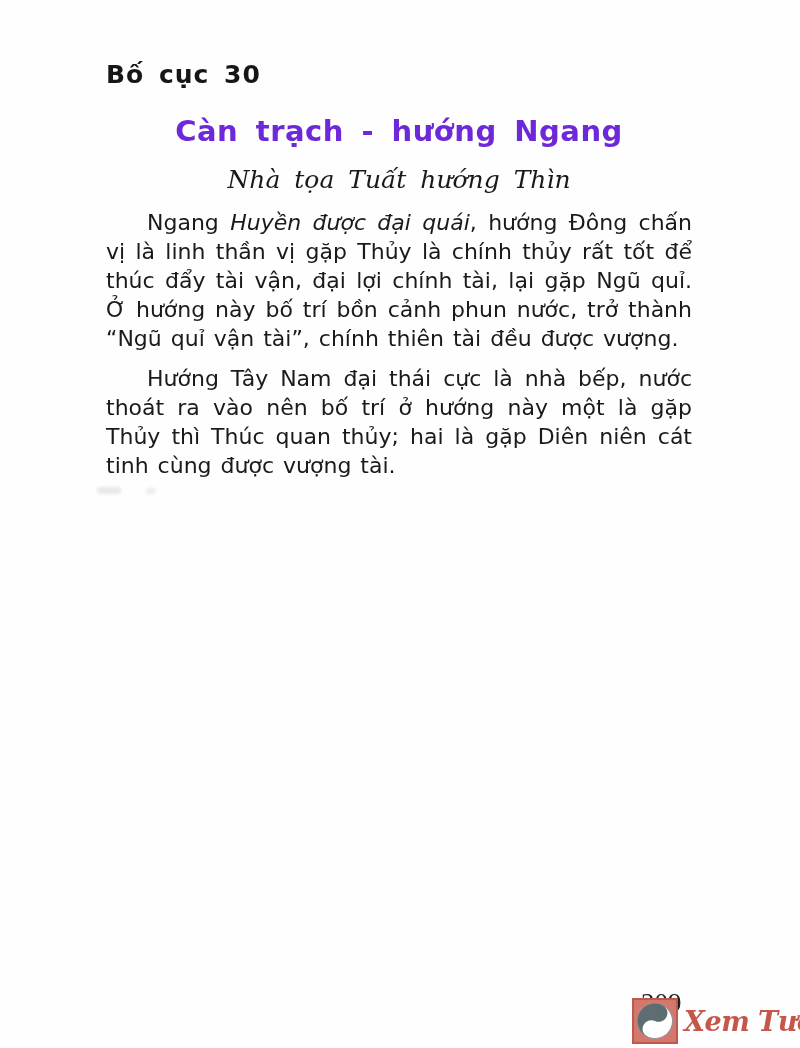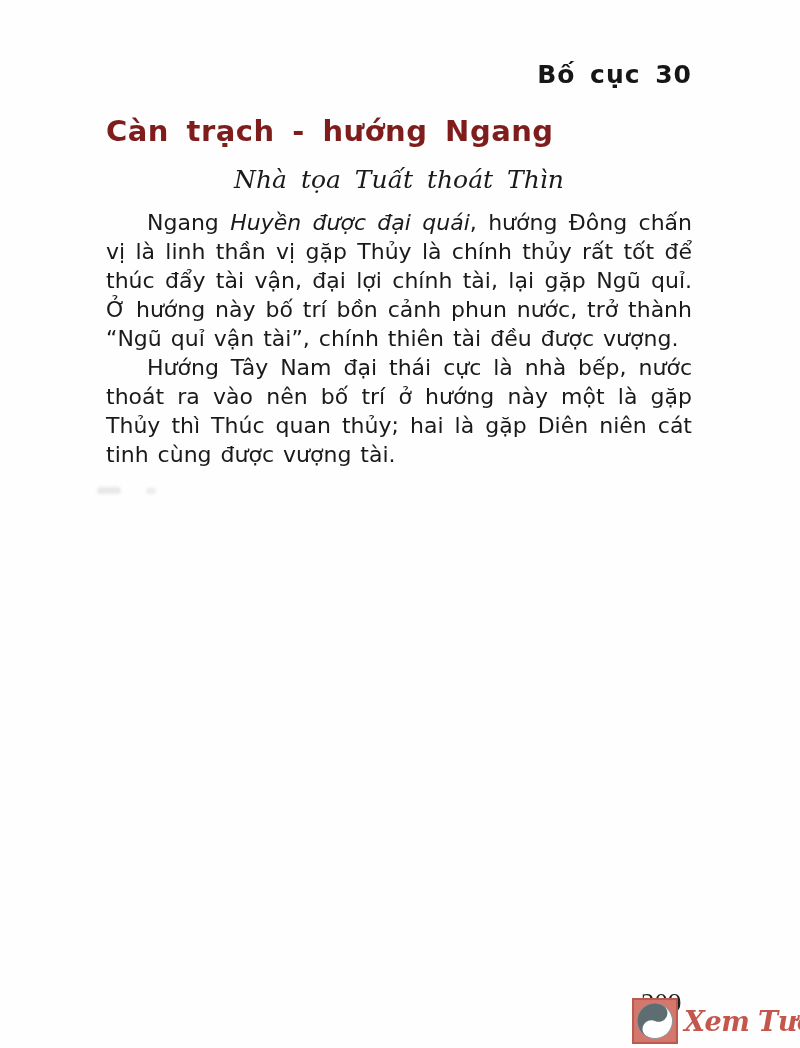--- a/index.html
+++ b/index.html
@@ -23,7 +23,7 @@
   }
   .section-label {
     margin-top: 60px;
-    text-align: right;
+    text-align: left;
     font-weight: bold;
     font-size: 25px;
     letter-spacing: 1px;

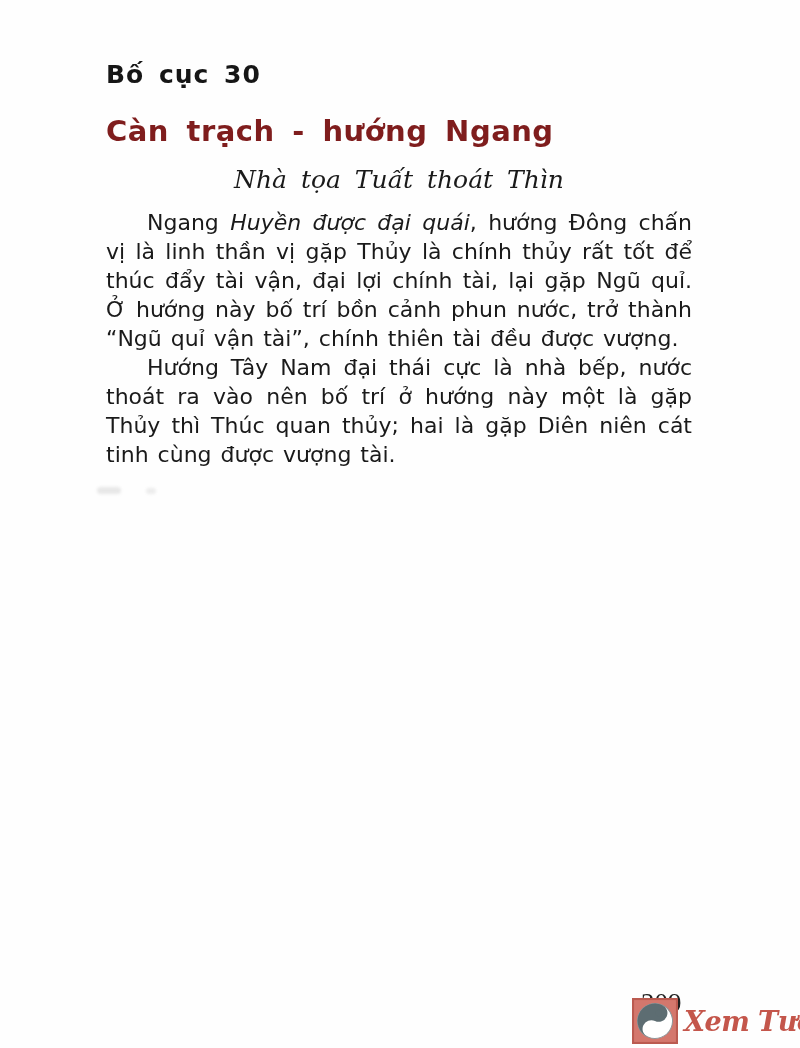--- a/index.html
+++ b/index.html
@@ -32,12 +32,12 @@
   }
   .doc-title {
     margin-top: 25px;
-    text-align: left;
+    text-align: center;
     font-weight: bold;
     font-size: 29px;
     letter-spacing: 0.5px;
     word-spacing: 7px;
-    color: #7f1d1d;
+    color: #6d28d9;
   }
   .doc-subtitle {
     margin-top: 17px;

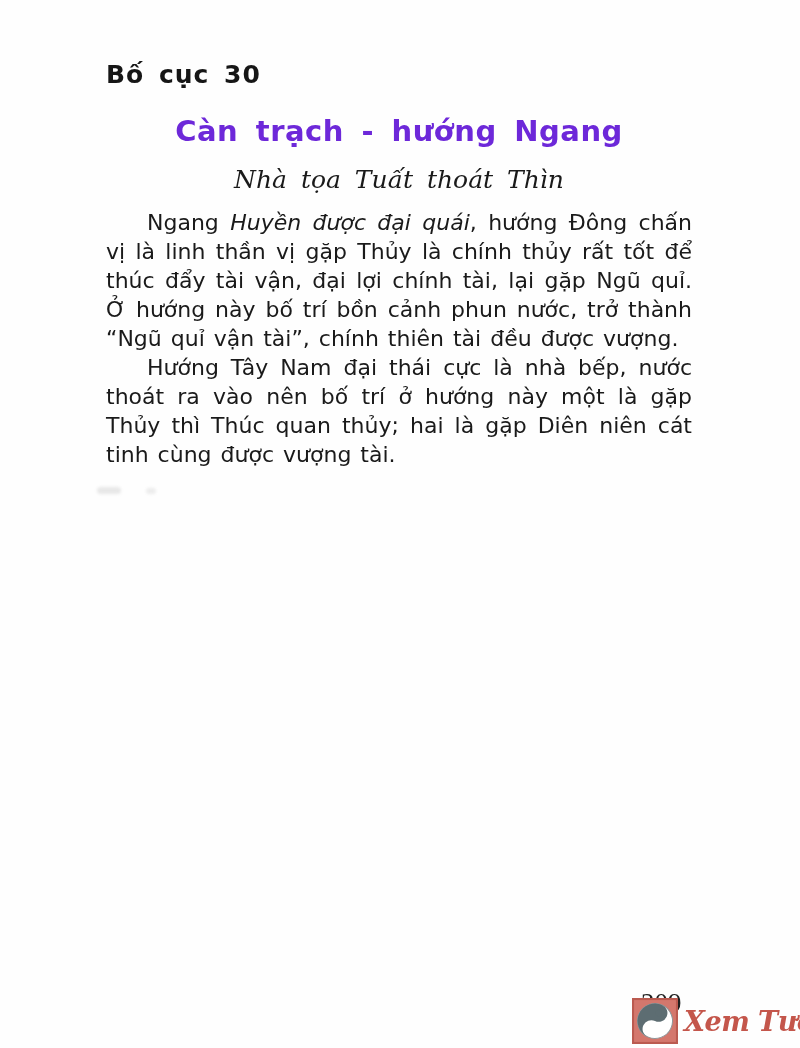--- a/index.html
+++ b/index.html
@@ -110,7 +110,7 @@
 
     <div class="doc-title">Càn trạch - hướng Ngang</div>
 
-    <div class="doc-subtitle">Nhà tọa Tuất thoát Thìn</div>
+    <div class="doc-subtitle">Nhà tọa Tuất hướng Thìn</div>
 
     <p class="para first"><span>Ngang </span><i>Huyền được đại quái</i><span>, hướng Đông chấn vị là linh thần vị gặp Thủy là chính thủy rất tốt để thúc đẩy tài vận, đại lợi chính tài, lại gặp Ngũ quỉ. Ở hướng này bố trí bồn cảnh phun nước, trở thành “Ngũ quỉ vận tài”, chính thiên tài đều được vượng.</span></p>
 

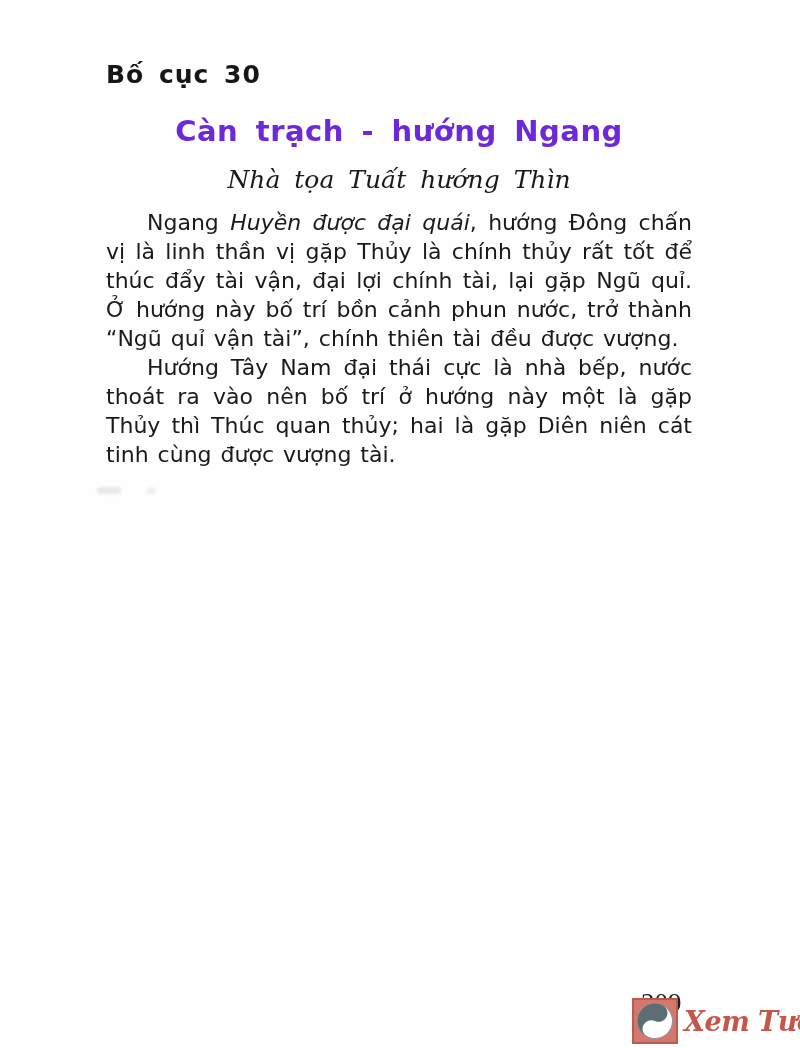--- a/index.html
+++ b/index.html
@@ -58,7 +58,7 @@
     color: #1a1a1a;
   }
   .para.first { margin-top: 14px; }
-  .para.second { }
+  .para.second { margin-top: 11px; }
   .para i { font-style: italic; }
   .smudge {
     position: absolute;

